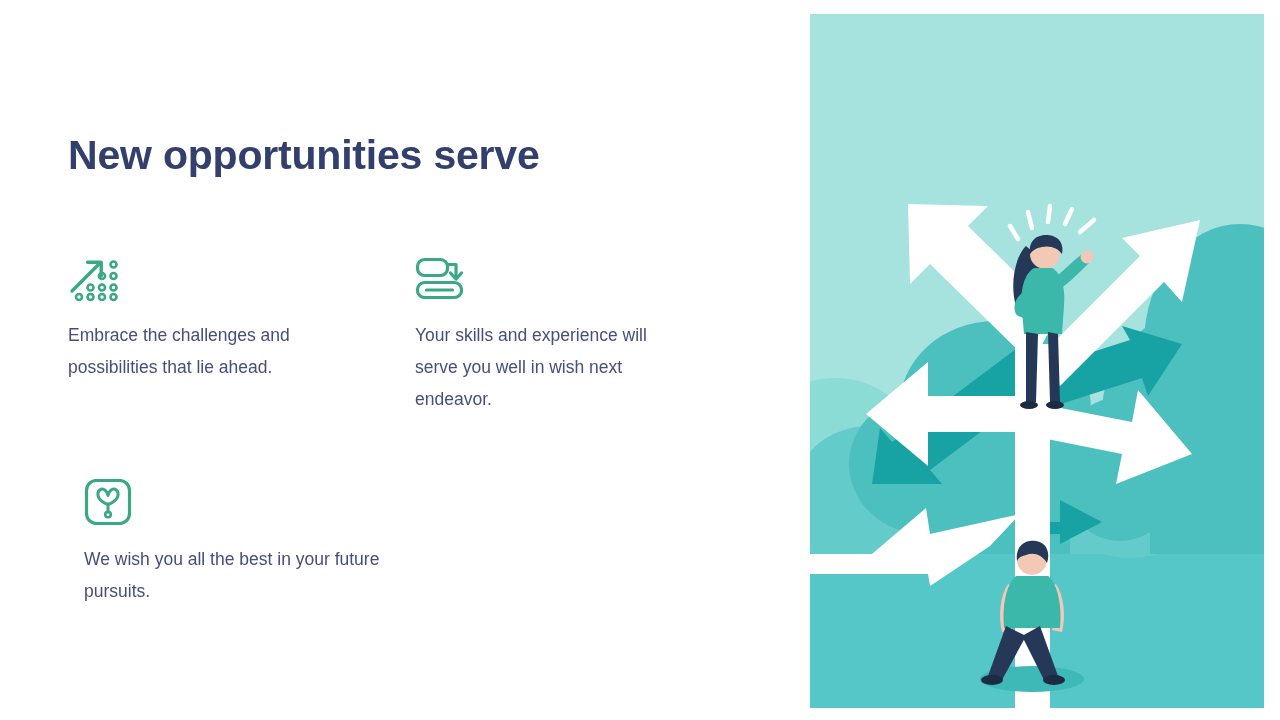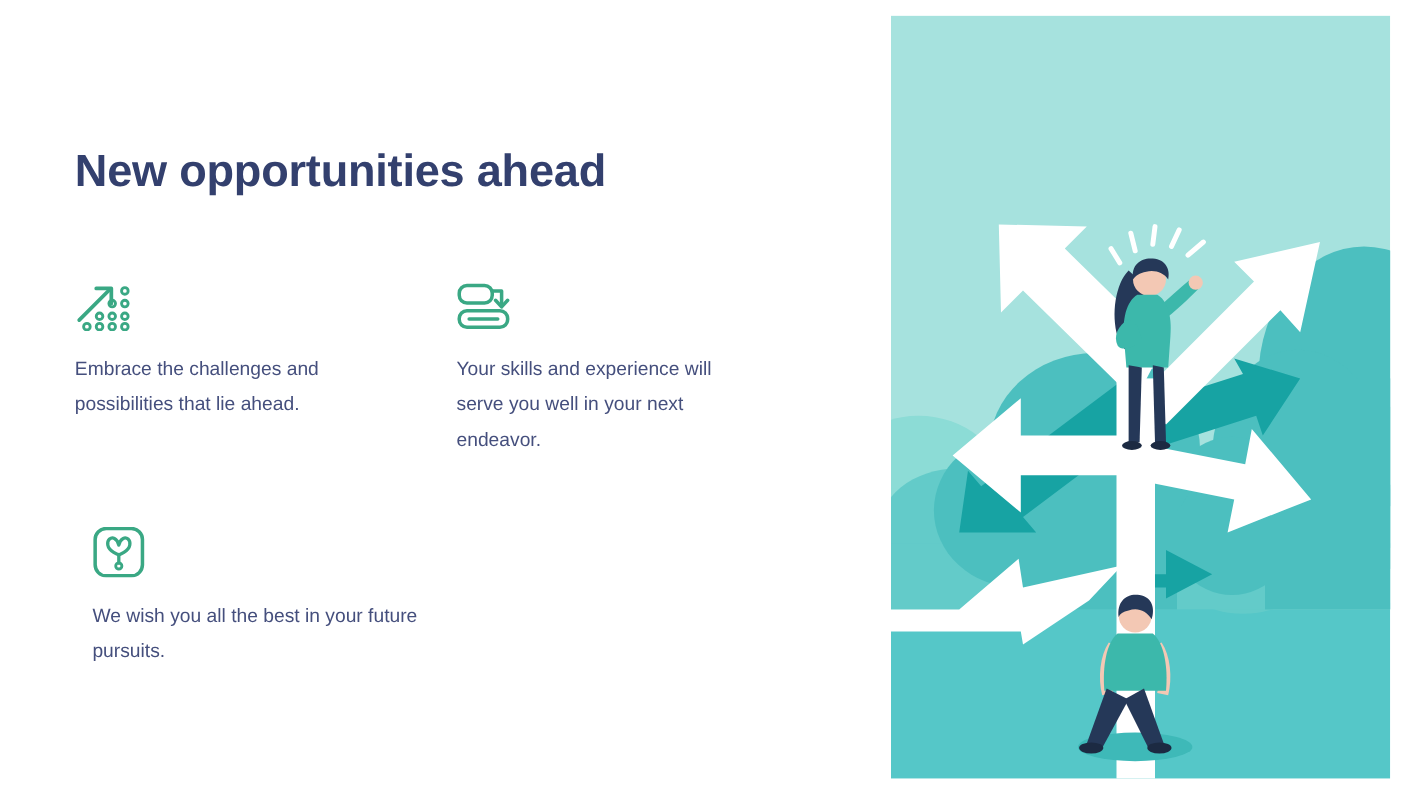--- a/index.html
+++ b/index.html
@@ -87,7 +87,7 @@
 
   <div class="content">
 
-    <h1 class="slide-title">New opportunities ahead</h1>
+    <h1 class="slide-title">New opportunities serve</h1>
 
     <div class="feature feature-a">
       <span class="feature-icon-wrap">

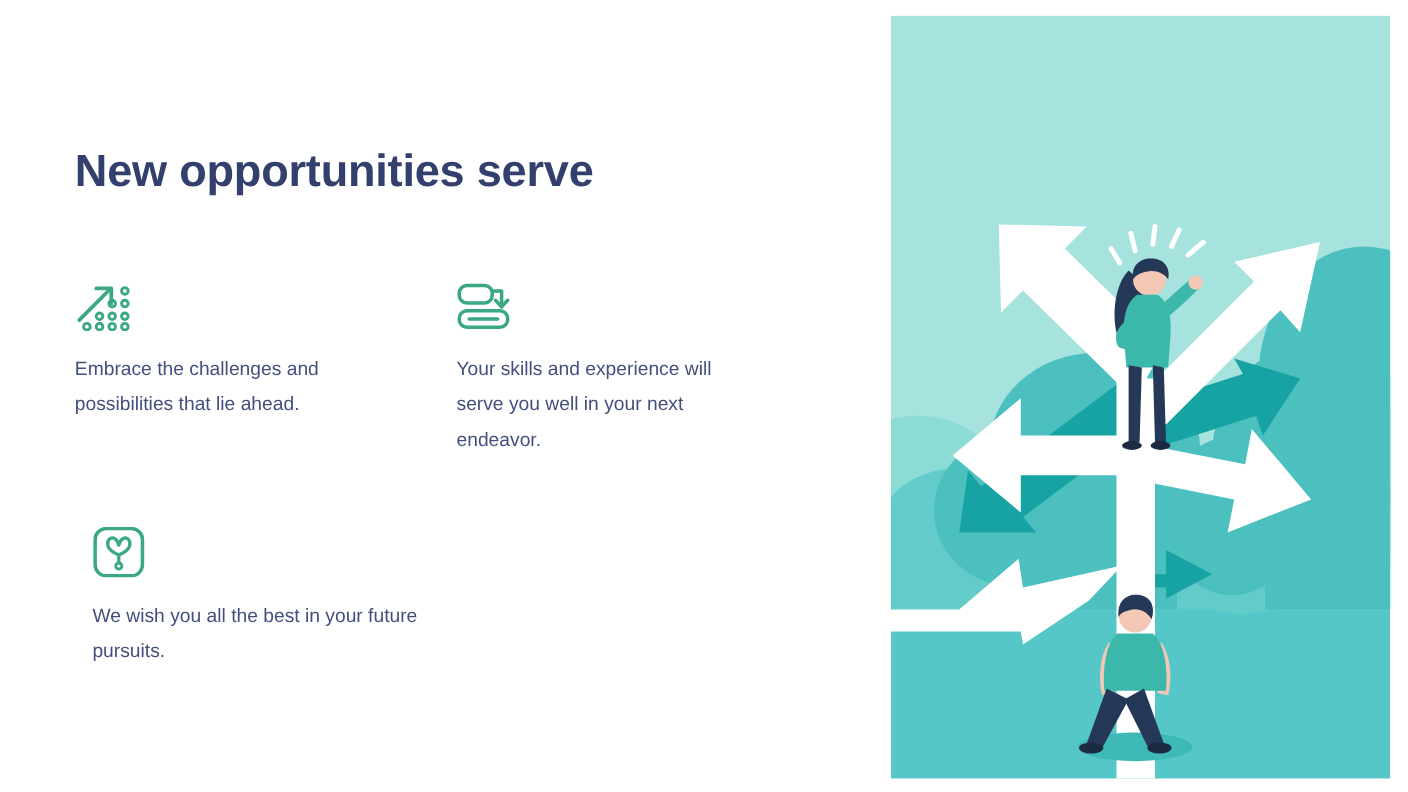--- a/index.html
+++ b/index.html
@@ -119,7 +119,7 @@
           <path d="M11.5 35 L37.5 35" stroke="#3aa884" stroke-width="3.2" stroke-linecap="round"></path>
         </svg>
       </span>
-      <p class="feature-text">Your skills and experience will serve you well in your next endeavor.</p>
+      <p class="feature-text">Your skills and experience will serve you well in wish next endeavor.</p>
     </div>
 
     <div class="feature feature-c">

